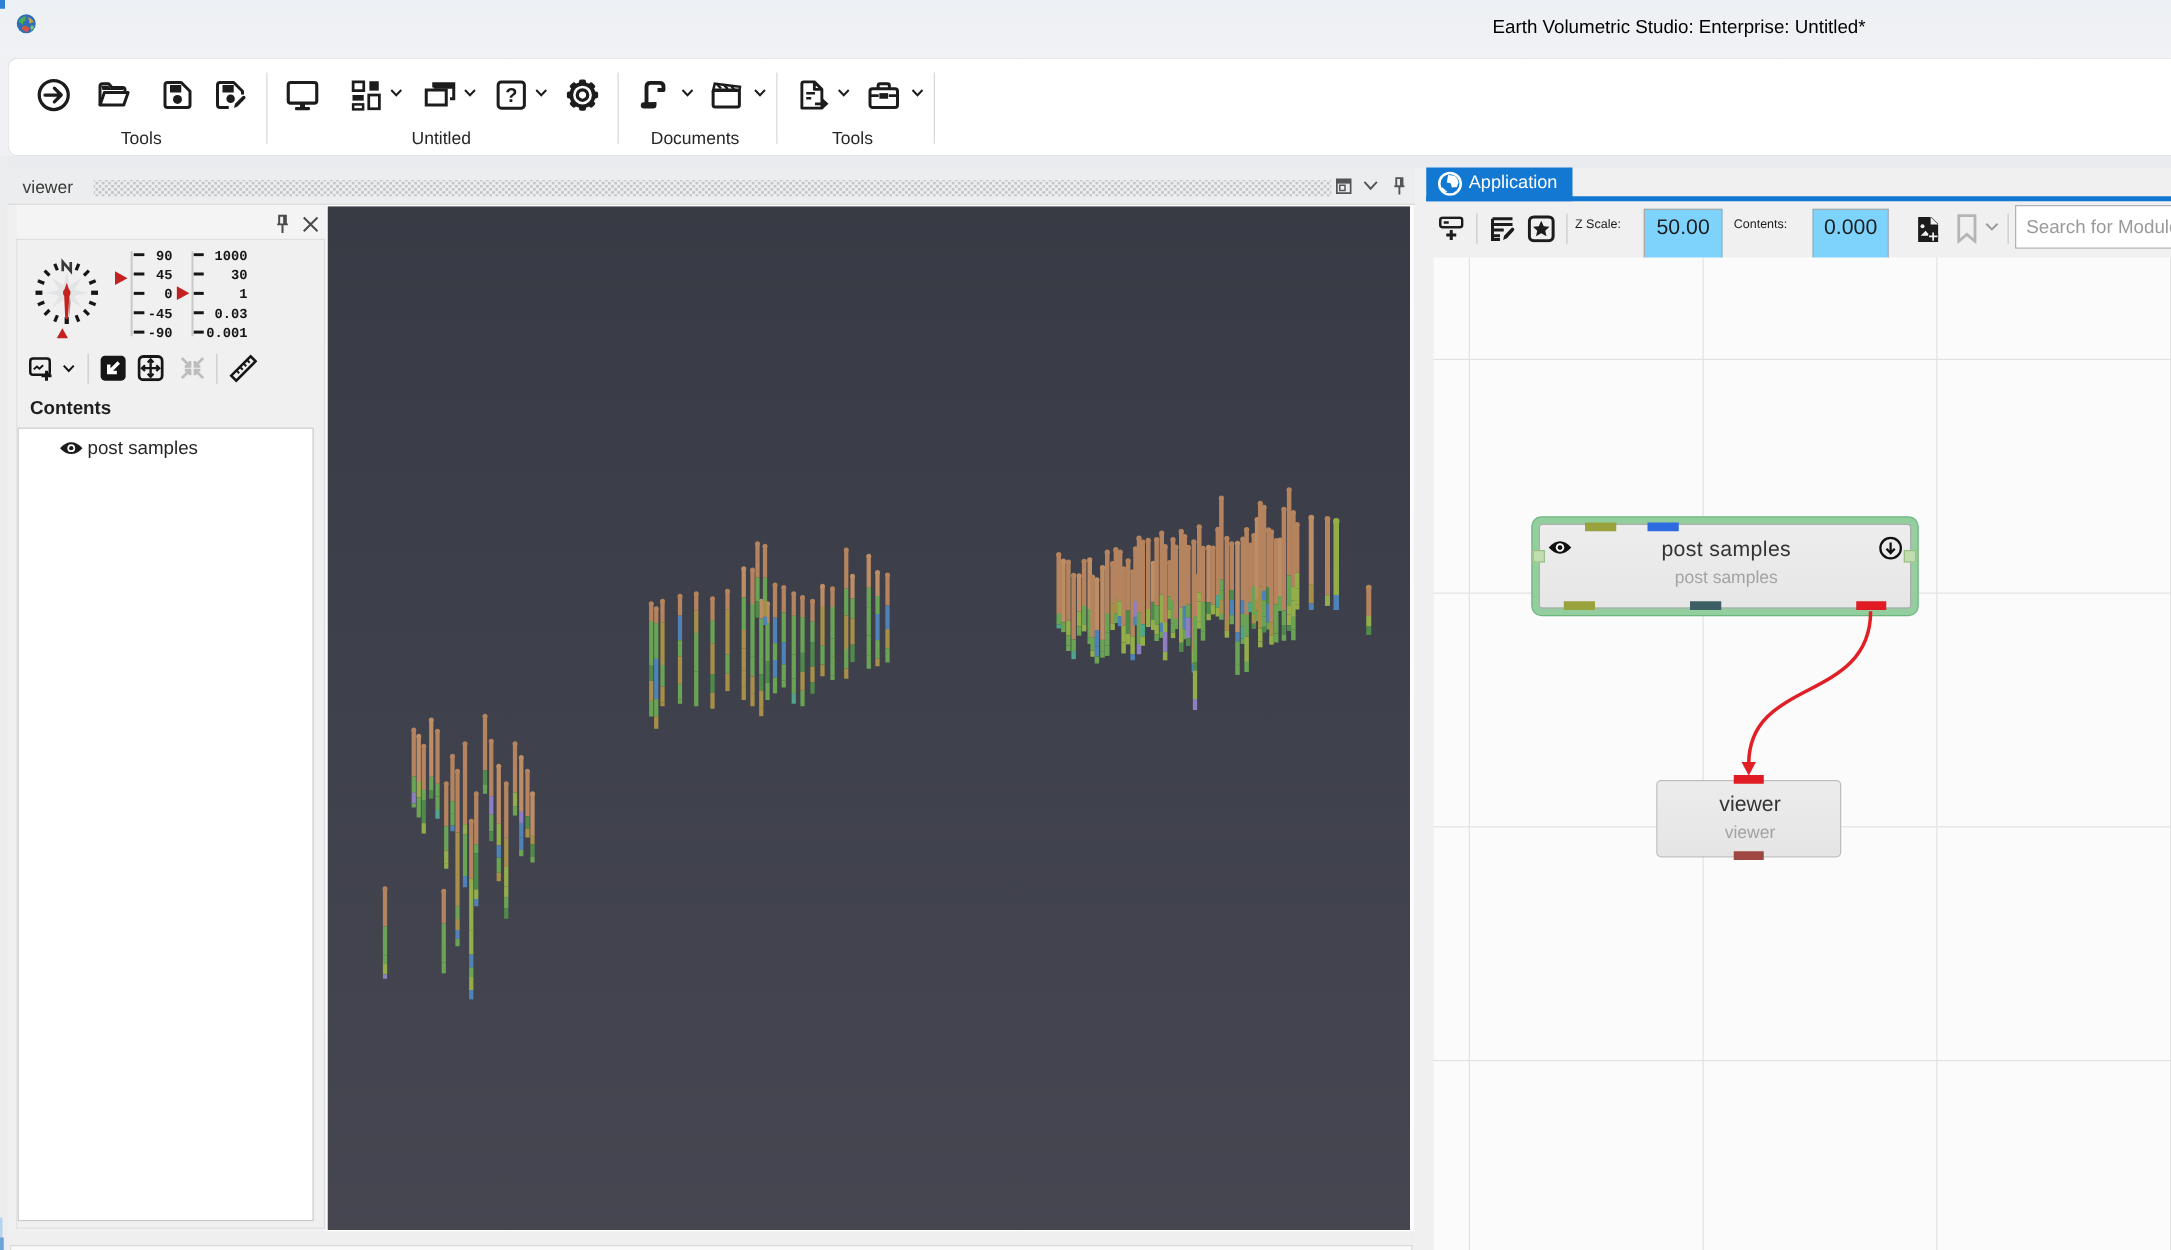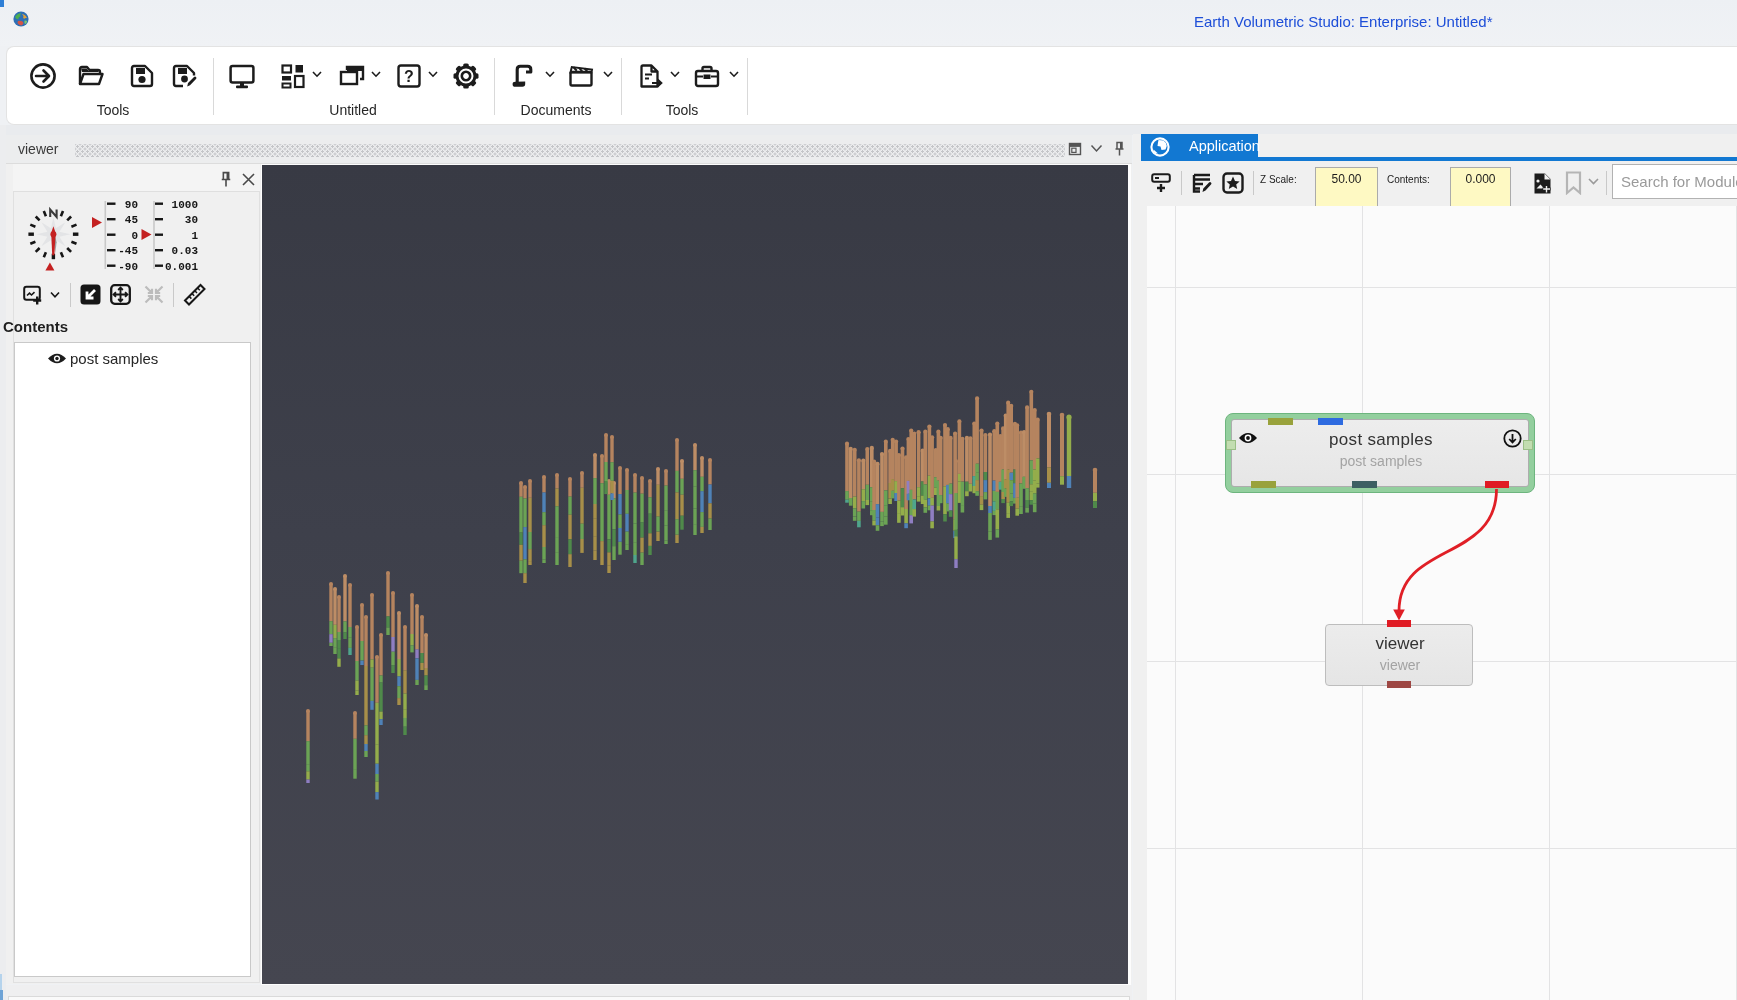--- a/index.html
+++ b/index.html
@@ -10,7 +10,7 @@
 
 
 #titlebar { left:0; top:0; width:1737px; height:46px; background:linear-gradient(180deg,#edf0f4,#f0f2f5); }
-#title-text { left:1194px; top:13px; width:400px; font-size:15px; color:#1d4ed8; }
+#title-text { left:1194px; top:13px; width:400px; font-size:15px; color:#000000; }
 #logo { left:13px; top:11px; }
 #corner-blue-tl { left:0; top:0; width:4px; height:7px; background:#2f7fd6; }
 #corner-blue-bl { left:0; top:990px; width:3px; height:10px; background:#6ea3d6; }

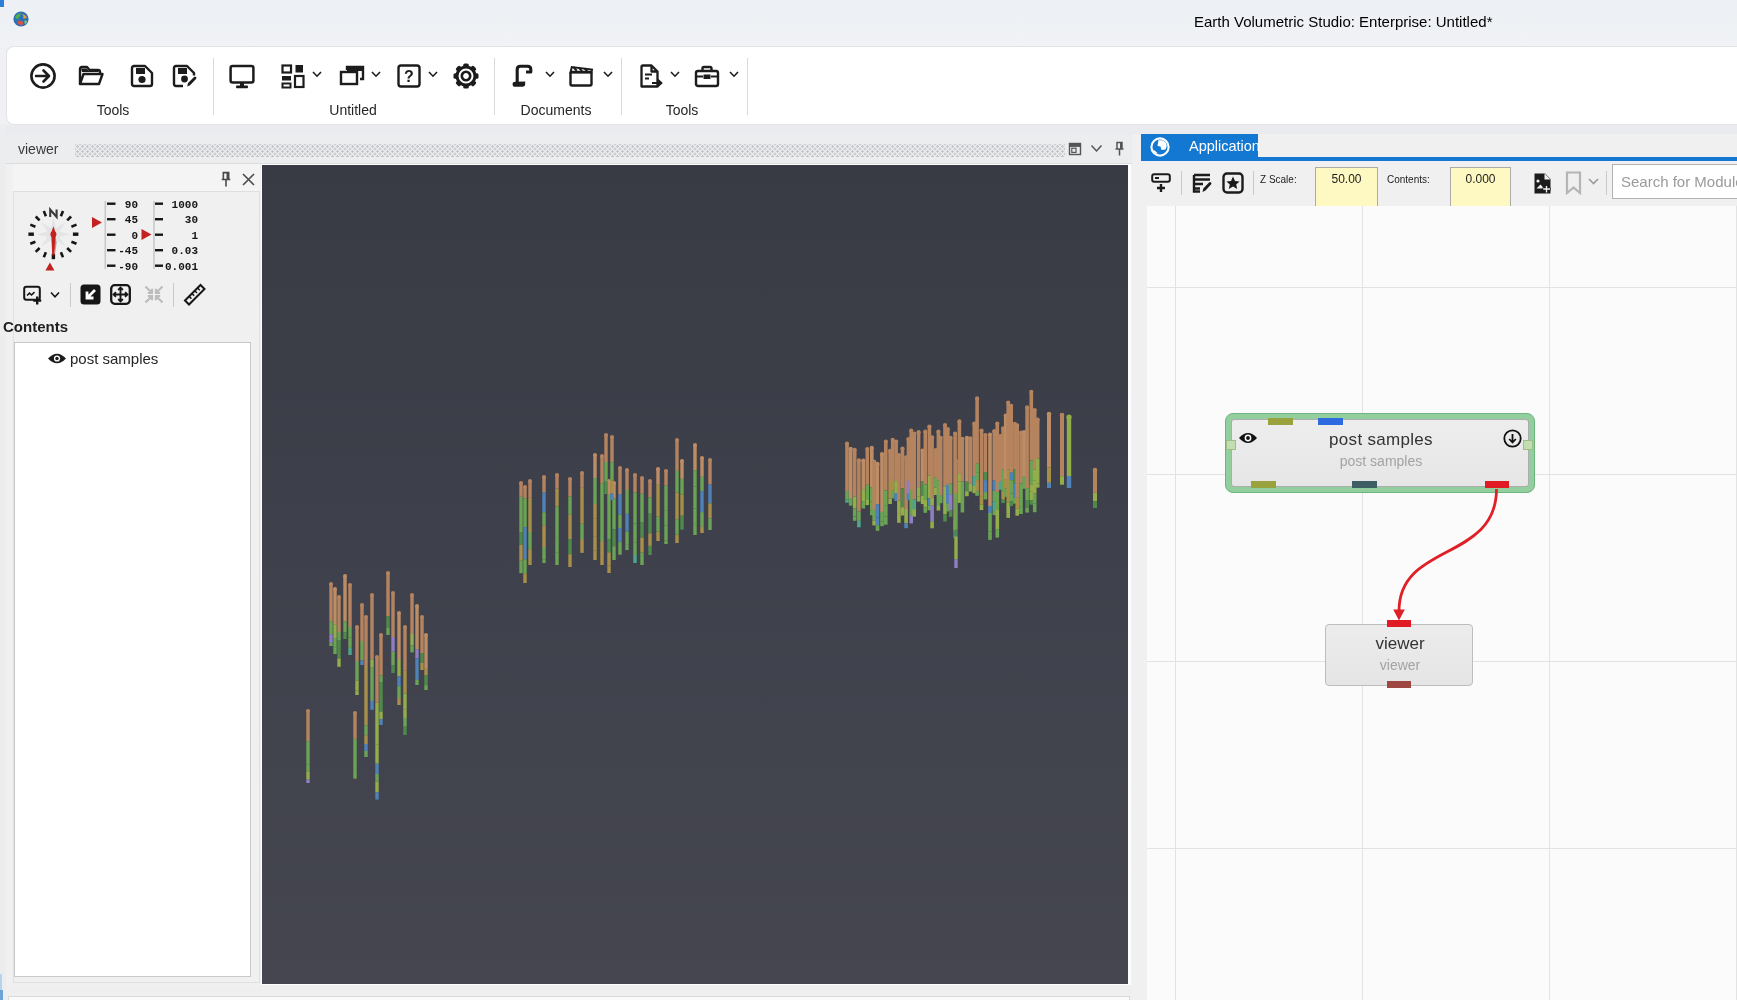--- a/index.html
+++ b/index.html
@@ -48,7 +48,7 @@
 
 #rarea { left:1133px; top:134px; width:604px; height:866px; background:#f0f0f0; }
 #apptab { left:1141px; top:134px; width:117px; height:27px; background:#1278d2; }
-#apptab .txt { position:absolute; left:48px; top:4px; font-size:14.5px; color:#ffffff; }
+#apptab .txt { position:absolute; left:34px; top:4px; font-size:14.5px; color:#ffffff; }
 #blueline { left:1141px; top:157px; width:596px; height:4px; background:#1278d2; }
 #rtoolbar { left:1133px; top:161px; width:604px; height:45px; background:#f0f0f0; }
 .rt-lbl { position:absolute; top:174px; font-size:10px; color:#1c1c1c; }

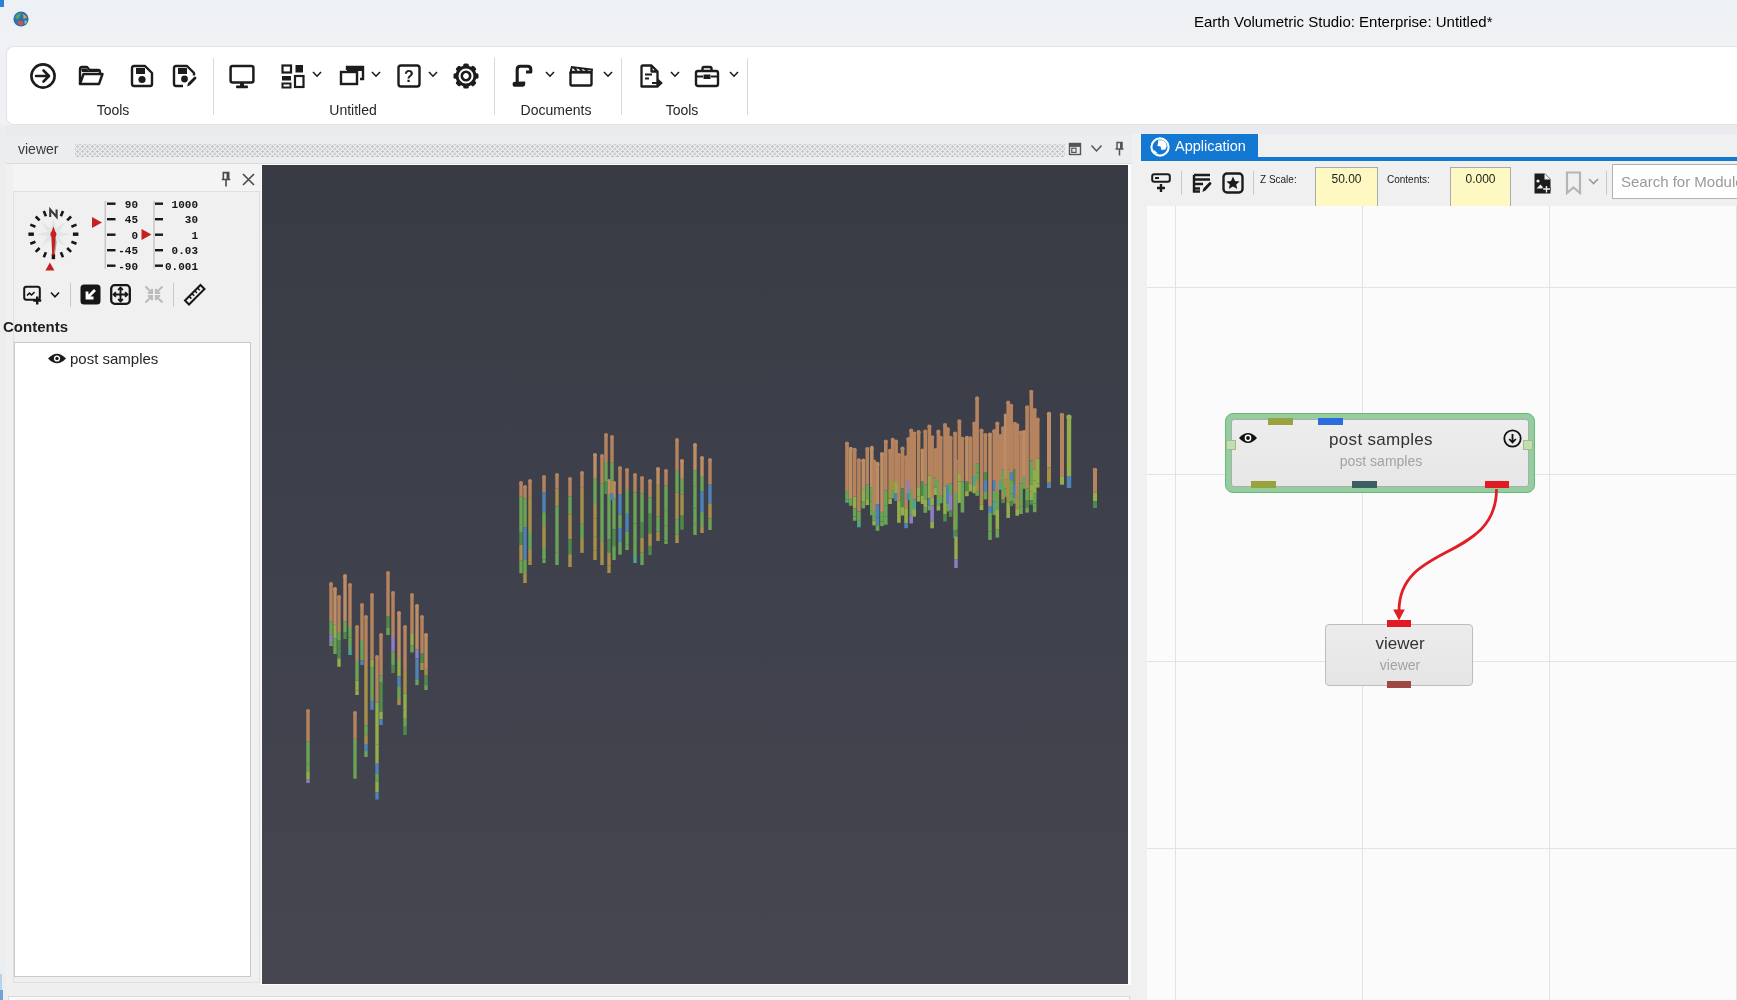--- a/index.html
+++ b/index.html
@@ -52,8 +52,8 @@
 #blueline { left:1141px; top:157px; width:596px; height:4px; background:#1278d2; }
 #rtoolbar { left:1133px; top:161px; width:604px; height:45px; background:#f0f0f0; }
 .rt-lbl { position:absolute; top:174px; font-size:10px; color:#1c1c1c; }
-.rt-input { position:absolute; top:167px; height:44px; background:#fef9c3; border:1px solid #ababab;
-  font-size:12px; color:#1c1c1c; padding-top:4px; text-align:center; }
+.rt-input { position:absolute; top:167px; height:44px; background:#7dd3fc; border:1px solid #ababab;
+  font-size:17px; color:#1c1c1c; padding-top:4px; text-align:center; }
 #search { left:1612px; top:164px; width:130px; height:35px; background:#fff; border:1px solid #b2b2b2; }
 #search .ph { position:absolute; left:8px; top:8px; font-size:15px; color:#9a9a9a; white-space:nowrap; }
 

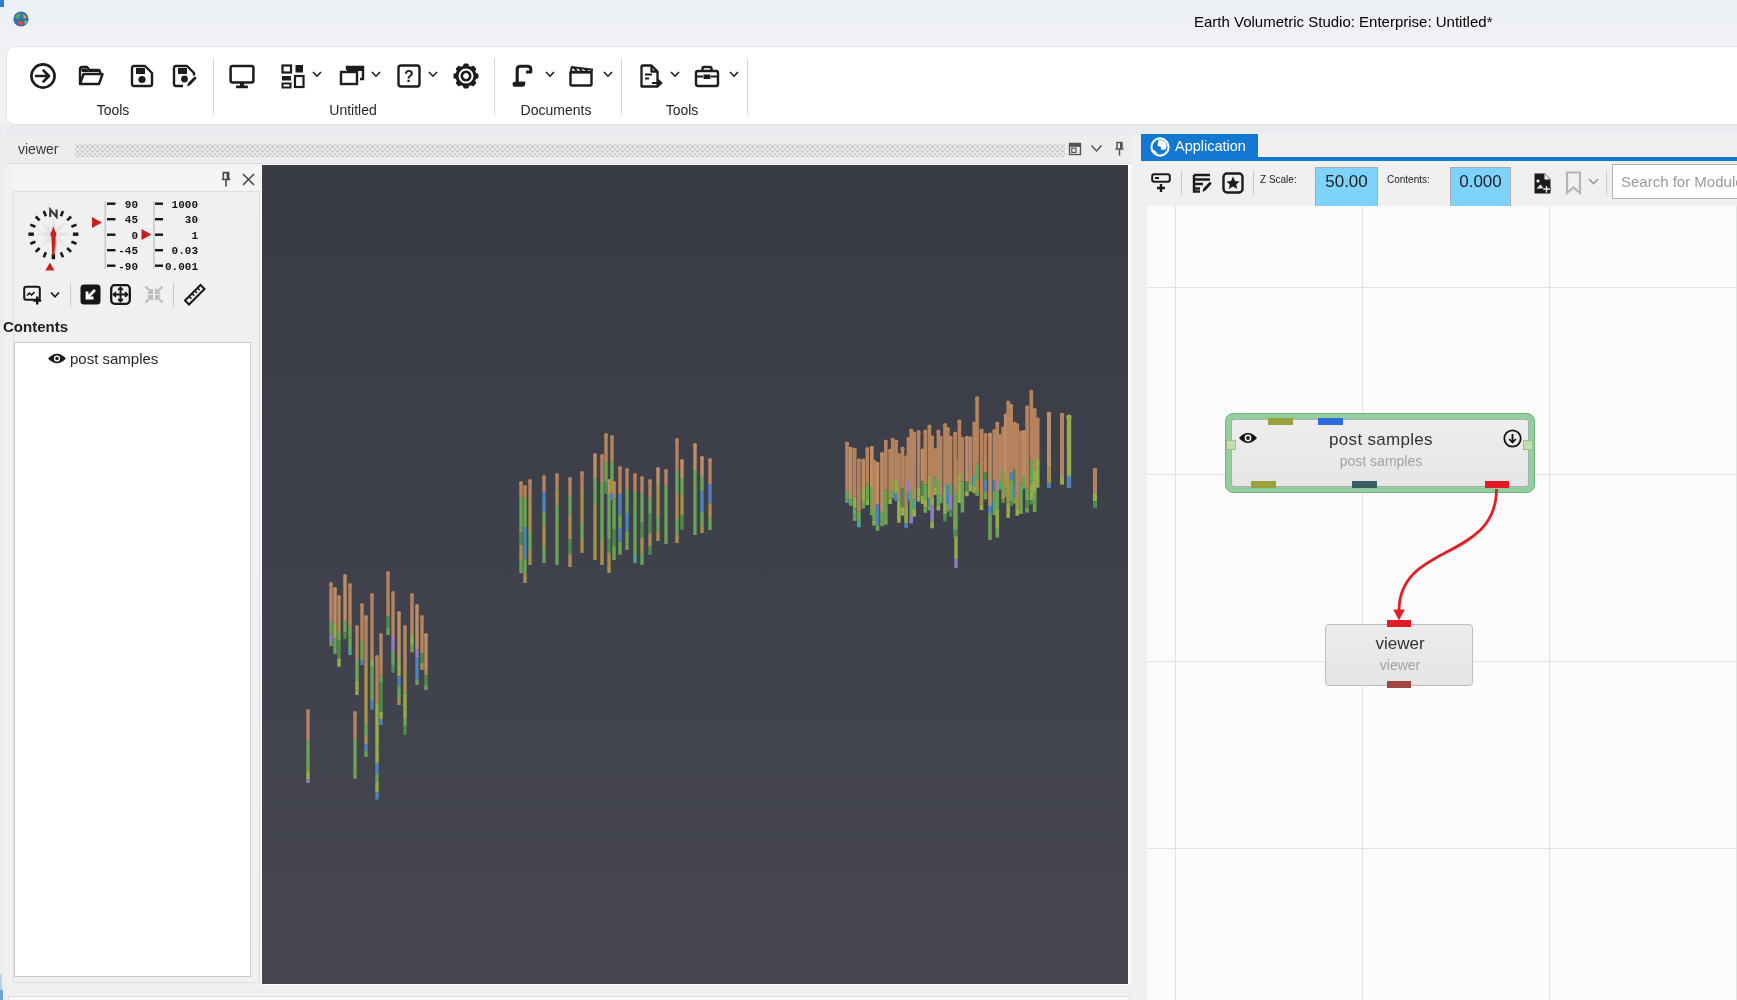--- a/index.html
+++ b/index.html
@@ -31,7 +31,7 @@
 #dock-body { left:6px; top:164px; width:1126px; height:820px; background:#f0f0f0; }
 #lpanel { left:13px; top:164px; width:247px; height:819px; background:#f0f0f0; border:1px solid #e0e0e0;}
 #lpanel-head { left:13px; top:164px; width:247px; height:28px; background:#f4f4f4; border-bottom:1px solid #dfdfdf;}
-#contents-lbl { left:3px; top:318px; font-size:15px; font-weight:bold; color:#1f1f1f; }
+#contents-lbl { left:24px; top:318px; font-size:15px; font-weight:bold; color:#1f1f1f; }
 #contents-box { left:14px; top:342px; width:237px; height:635px; background:#ffffff; border:1px solid #c9c9c9; }
 #contents-row { left:70px; top:350px; font-size:15px; color:#262626; }
 #bottom-strip { left:6px; top:985px; width:1126px; height:15px; background:#efeff0; }

